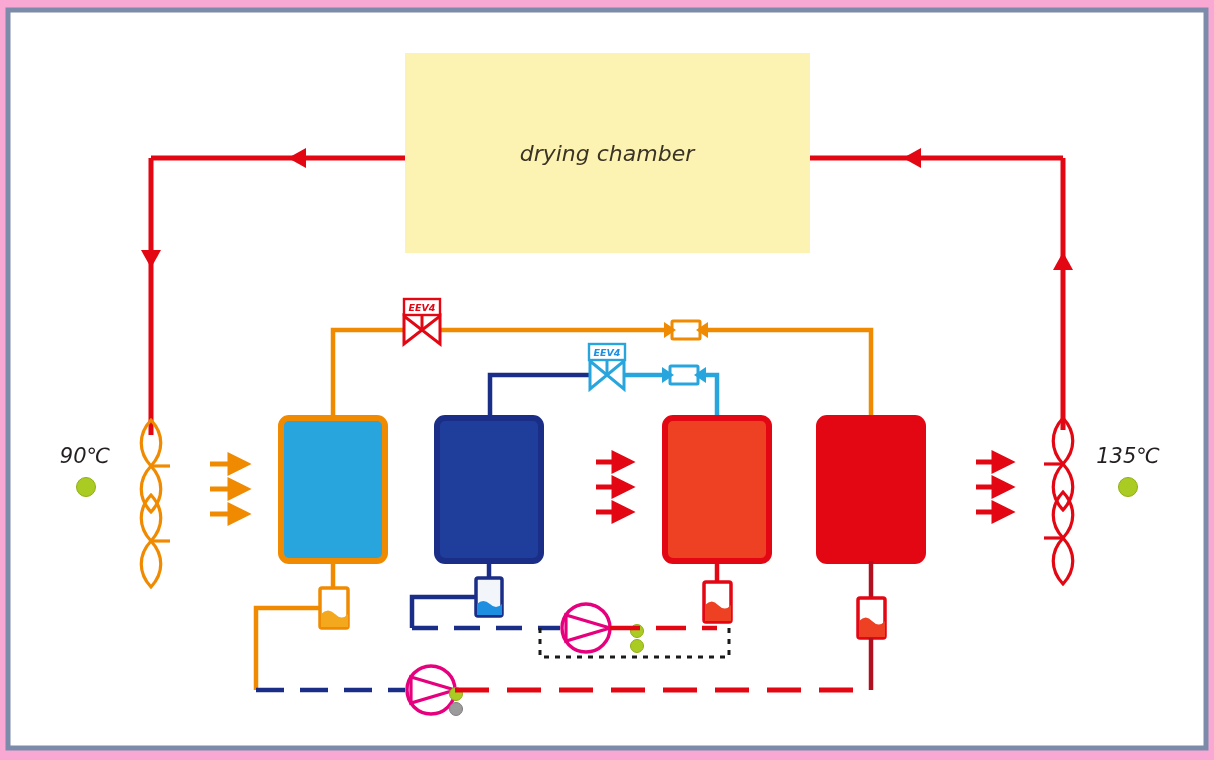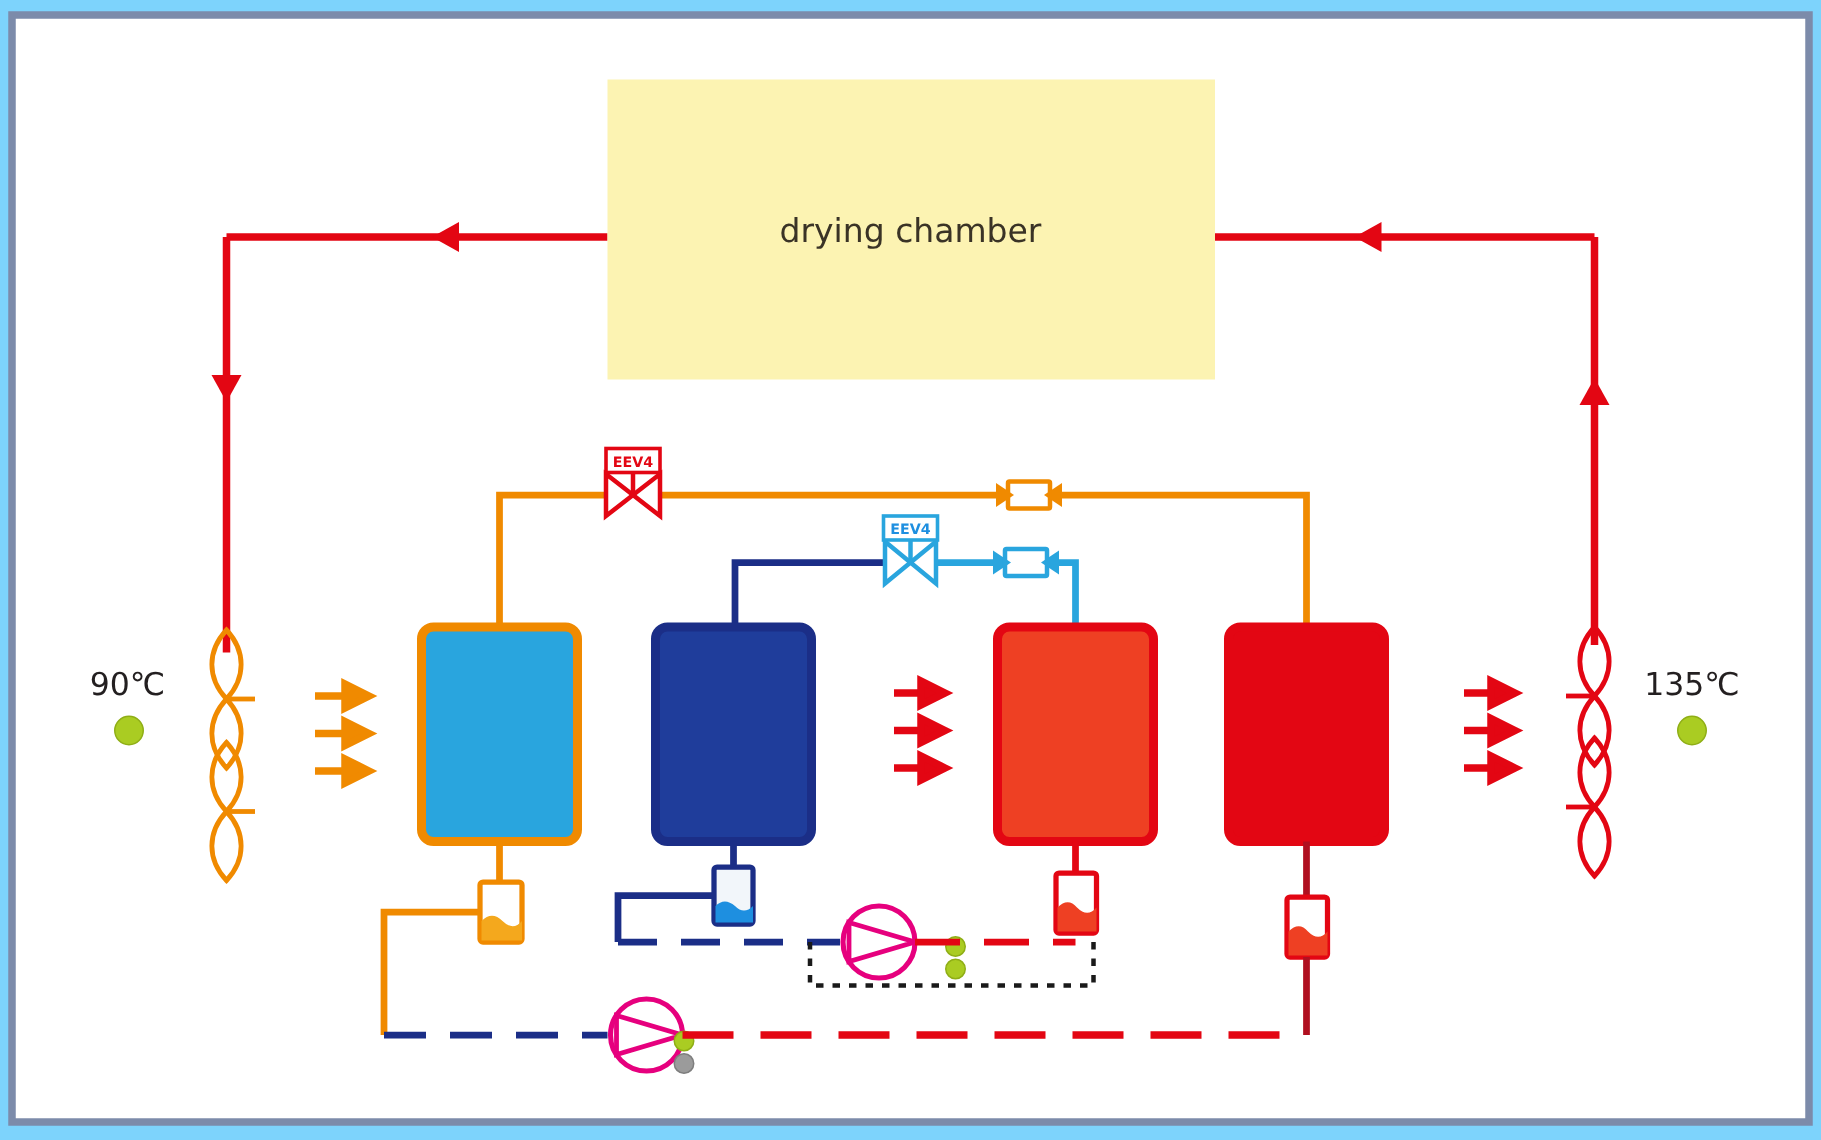--- a/index.html
+++ b/index.html
@@ -14,8 +14,9 @@
     position: relative;
     width: 1214px;
     height: 760px;
-    background: #7dd3fc;
+    background: #f9a8d4;
     overflow: hidden;
+    font-style: italic;
   }
   #diagram {
     display: block;

